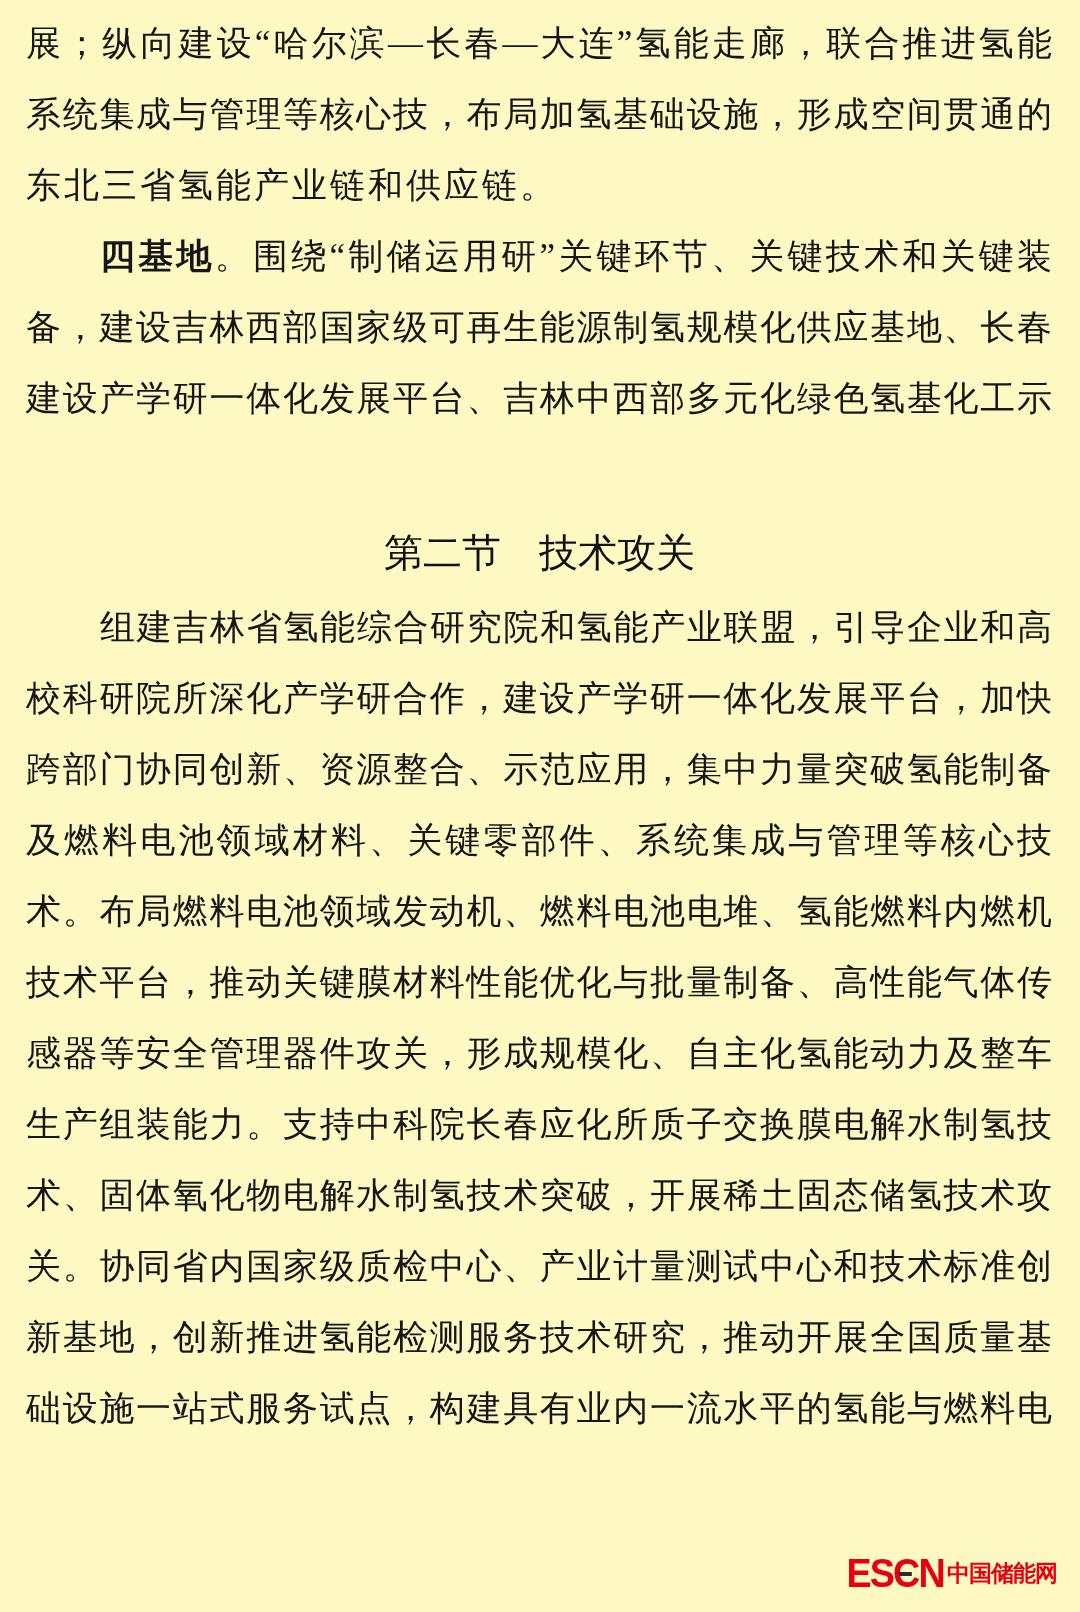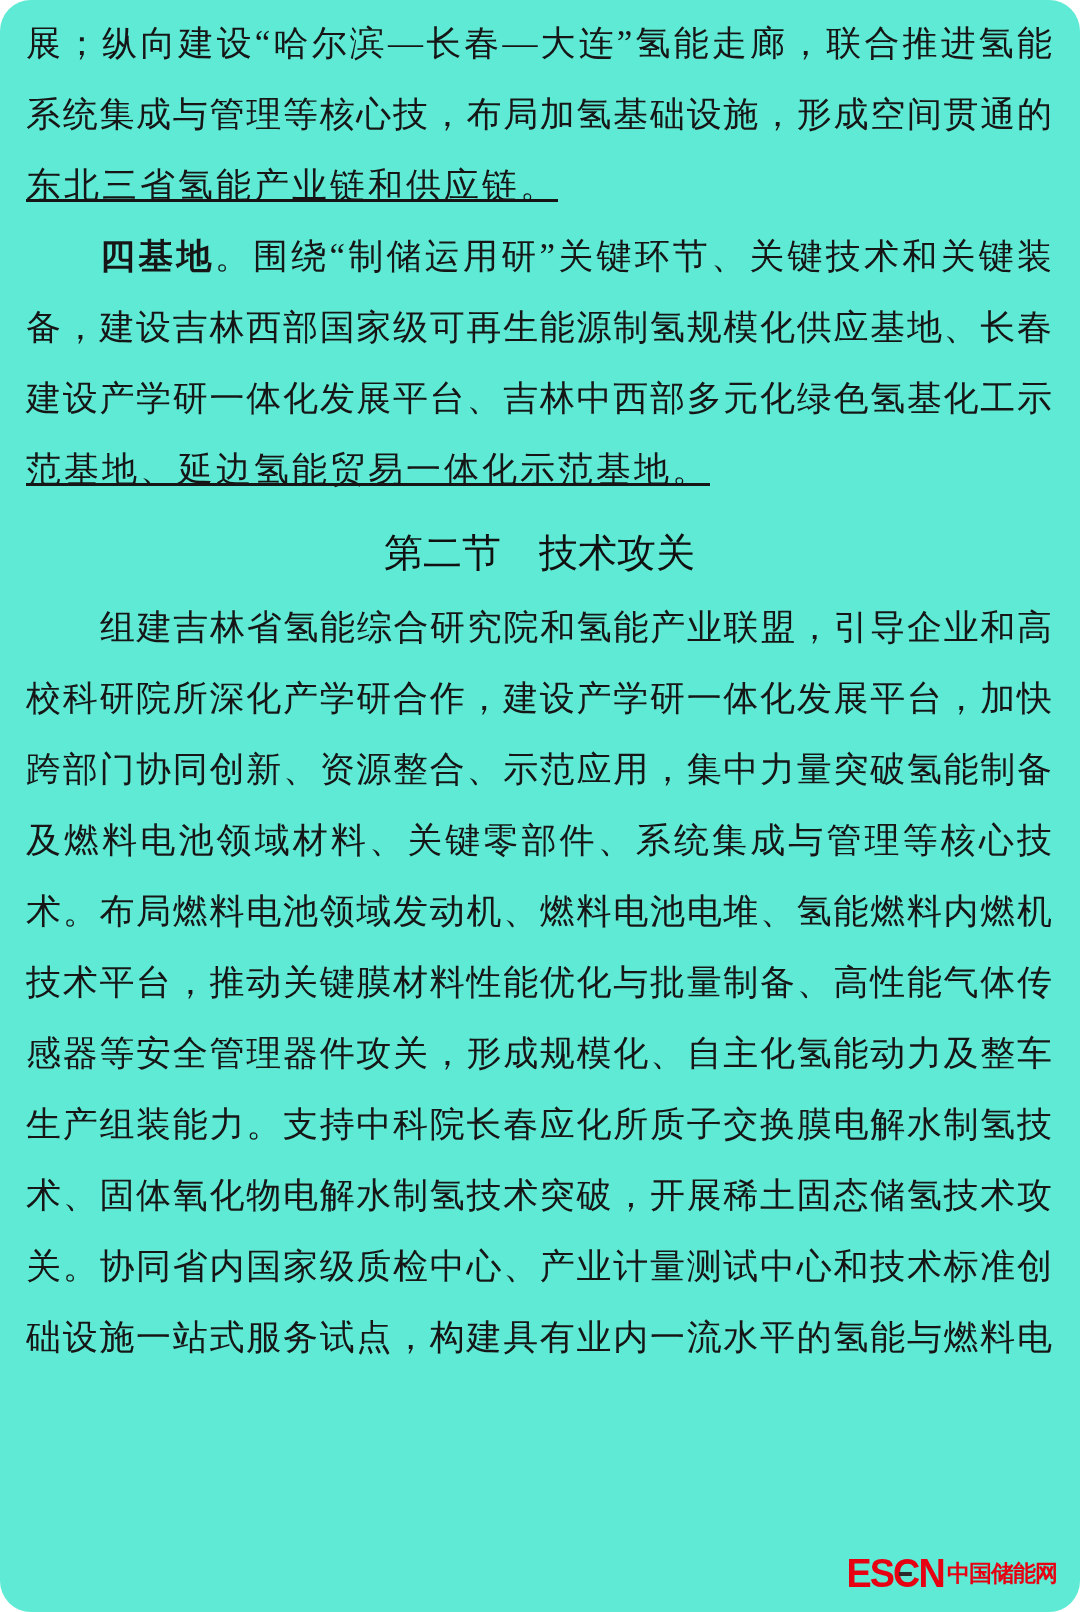--- a/index.html
+++ b/index.html
@@ -13,8 +13,7 @@
   #page {
     position: relative;
     width: 1080px; height: 1612px;
-    background: #5eead4;
-    border-radius: 31px;
+    background: #fef9c3;
   }
   .textblock {
     position: absolute;

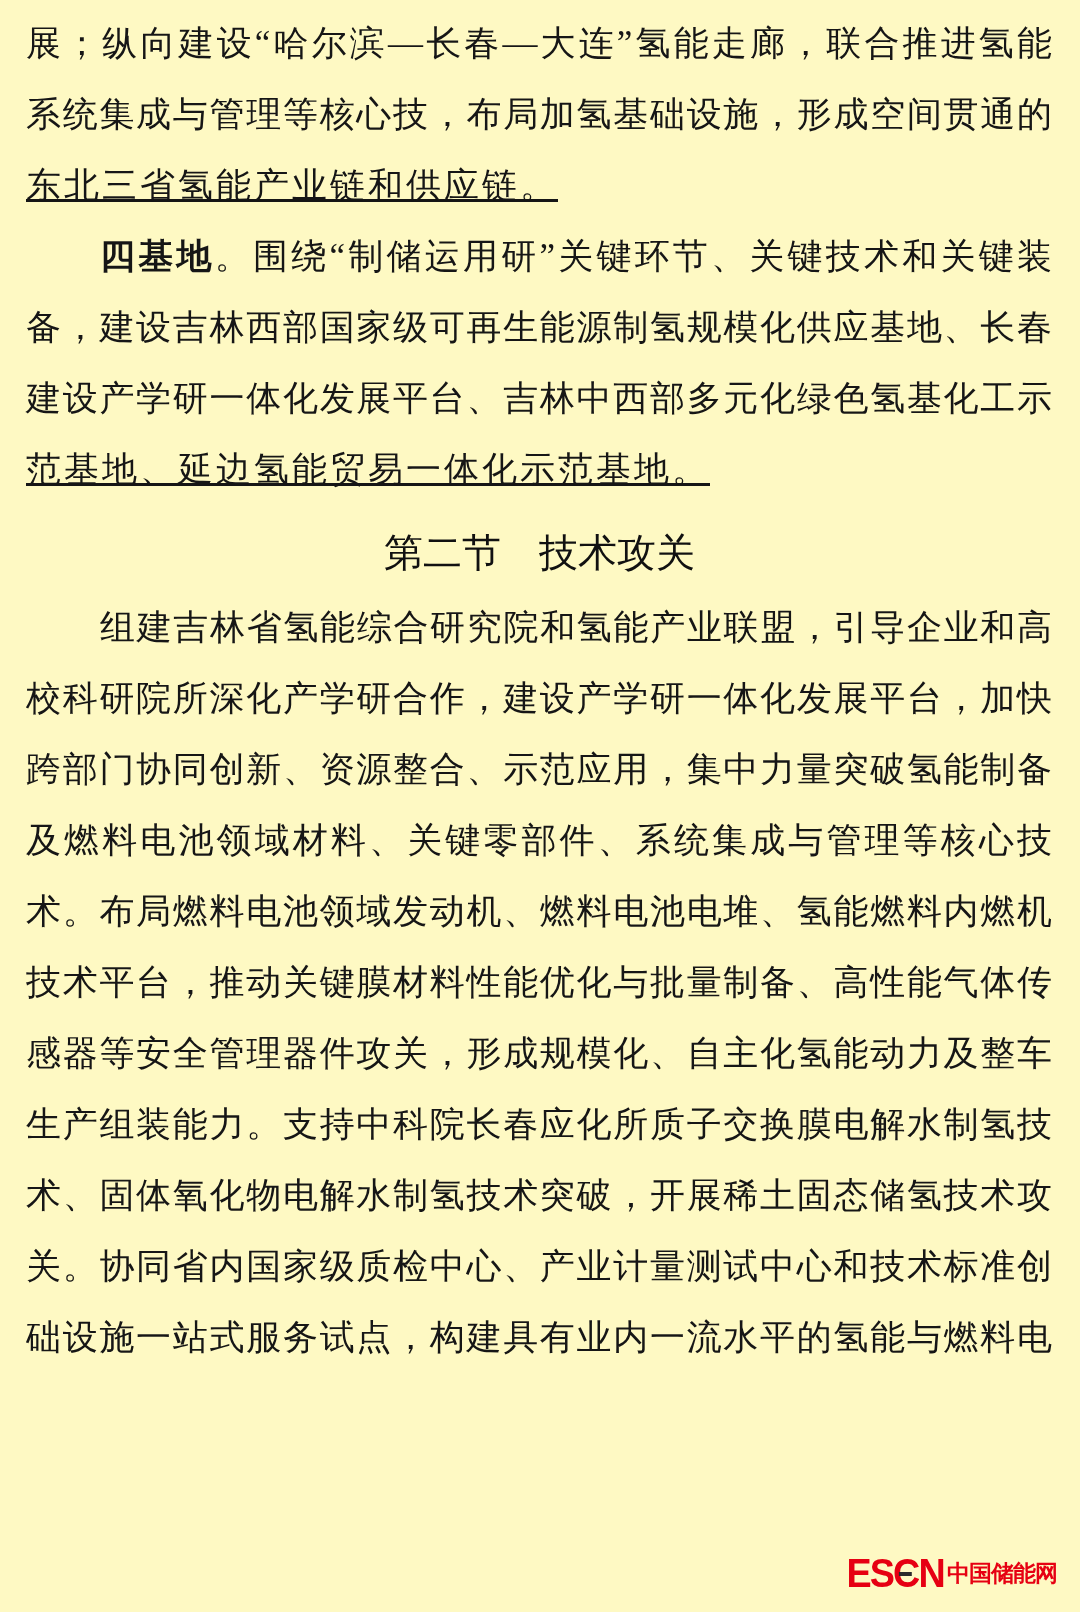--- a/index.html
+++ b/index.html
@@ -37,7 +37,6 @@
     text-align: right;
     text-align-last: left;
     letter-spacing: 3px;
-    text-decoration: underline;
   }
   .emph { font-weight: bold; }
   #para1 { top: 8px; }

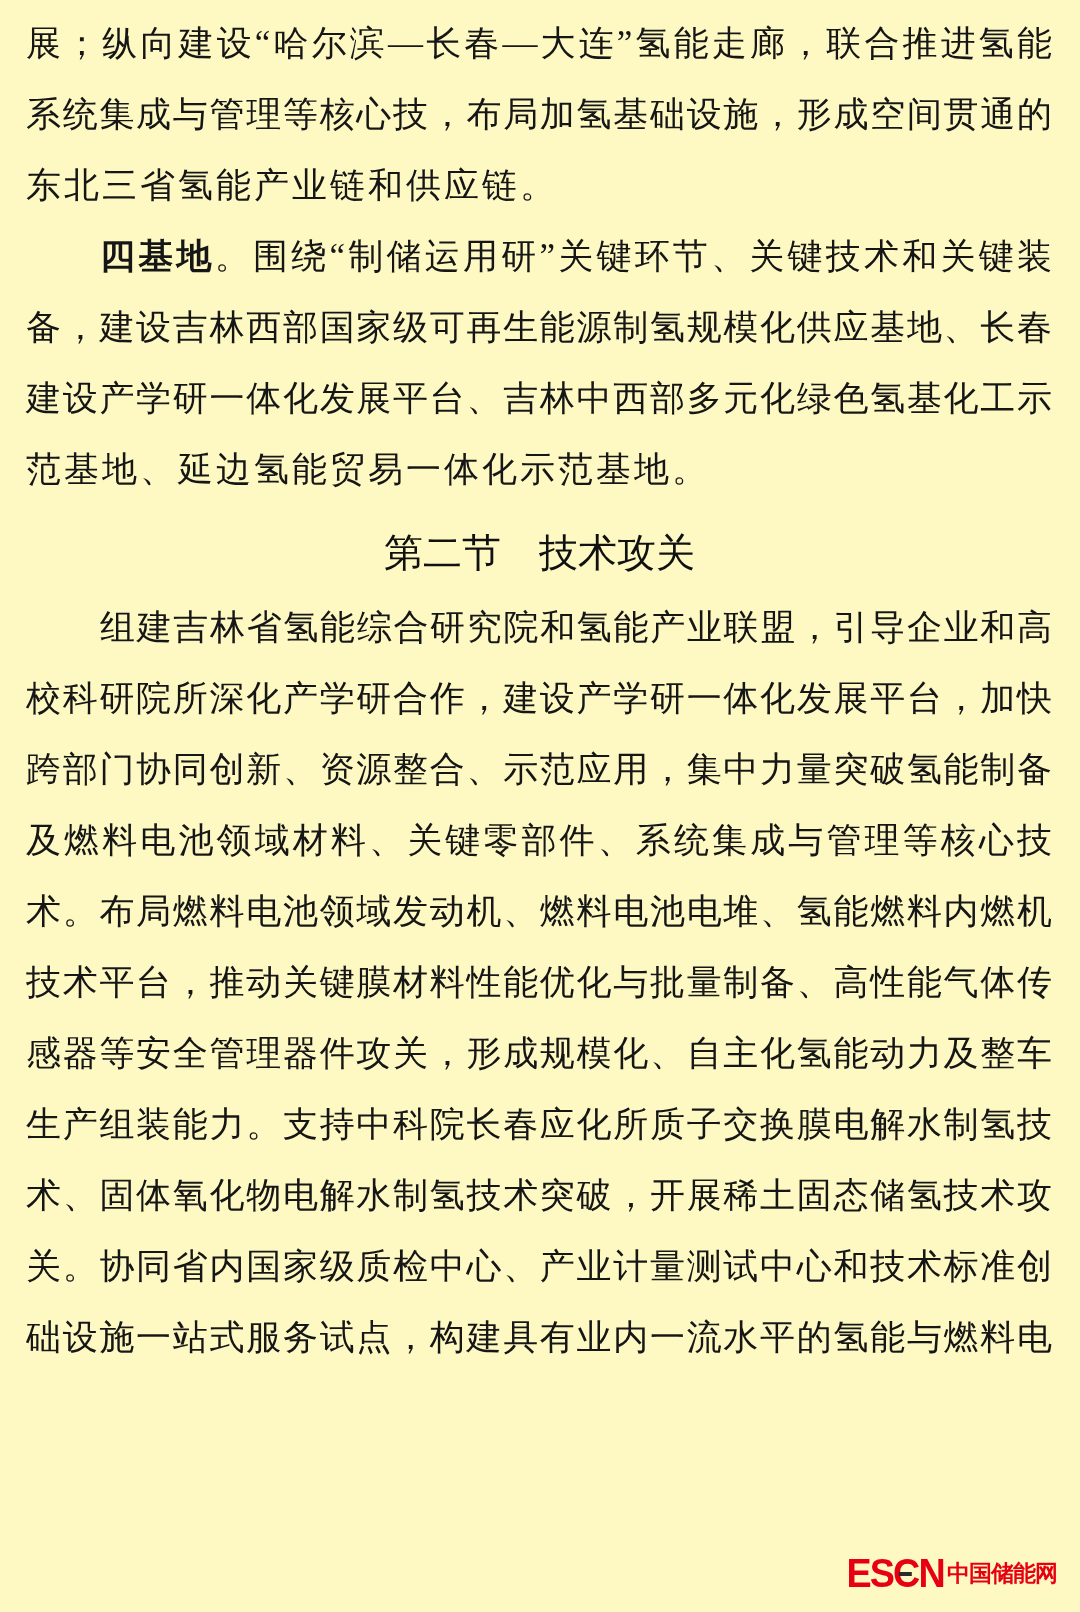--- a/index.html
+++ b/index.html
@@ -99,7 +99,6 @@
     <div class="line indent"><span class="emph">四基地</span><span>。围绕“制储运用研”关键环节、关键技术和关键装</span></div>
     <div class="line">备，建设吉林西部国家级可再生能源制氢规模化供应基地、长春</div>
     <div class="line">建设产学研一体化发展平台、吉林中西部多元化绿色氢基化工示</div>
-    <div class="line flush">范基地、延边氢能贸易一体化示范基地。</div>
   </div>
 
   <div id="section-heading">

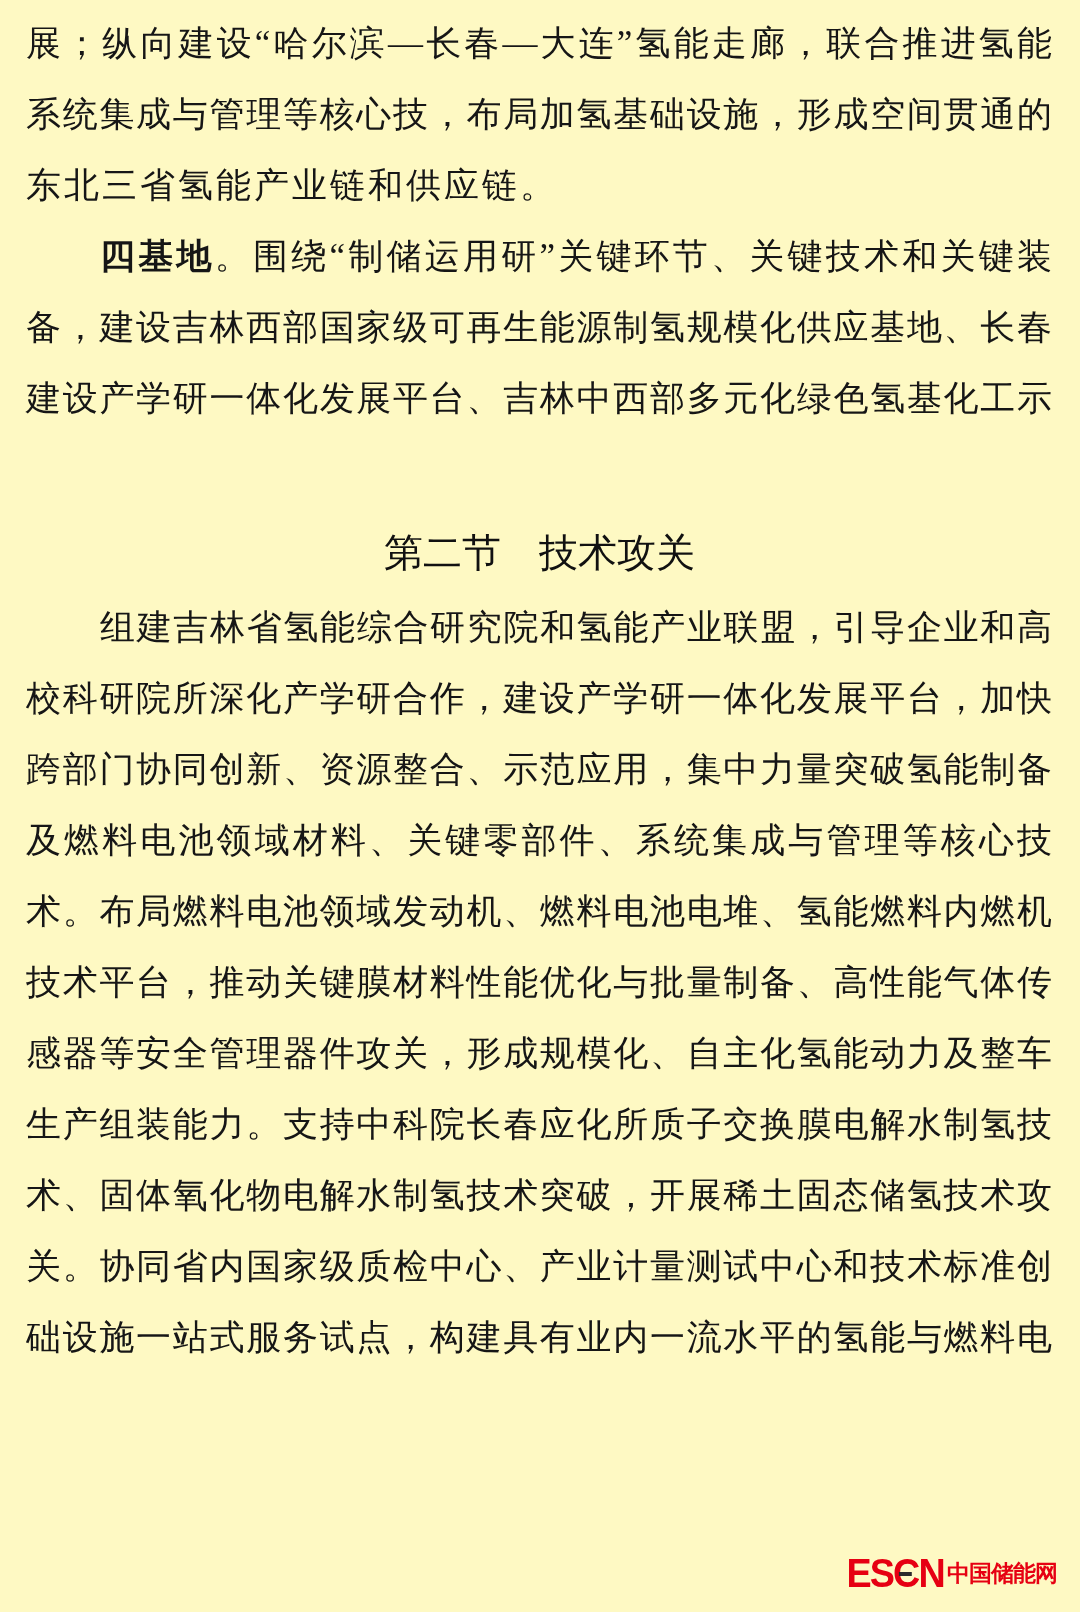--- a/index.html
+++ b/index.html
@@ -116,6 +116,7 @@
     <div class="line">生产组装能力。支持中科院长春应化所质子交换膜电解水制氢技</div>
     <div class="line">术、固体氧化物电解水制氢技术突破，开展稀土固态储氢技术攻</div>
     <div class="line">关。协同省内国家级质检中心、产业计量测试中心和技术标准创</div>
+    <div class="line">新基地，创新推进氢能检测服务技术研究，推动开展全国质量基</div>
     <div class="line">础设施一站式服务试点，构建具有业内一流水平的氢能与燃料电</div>
   </div>
 

